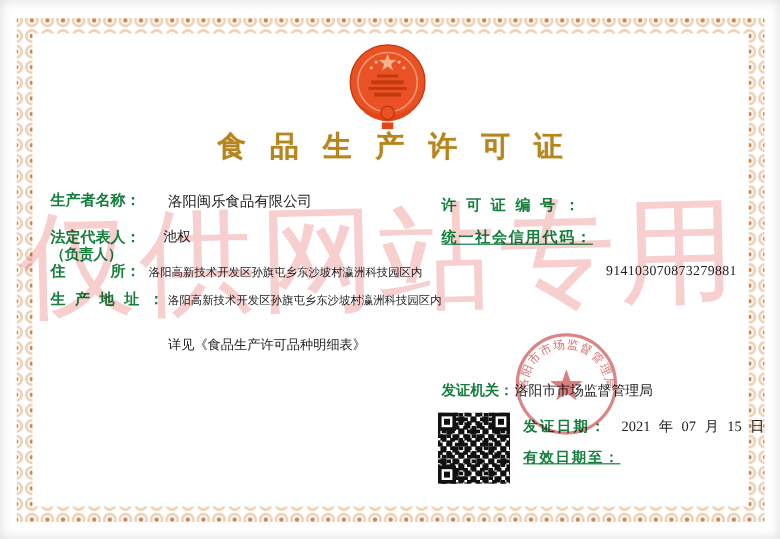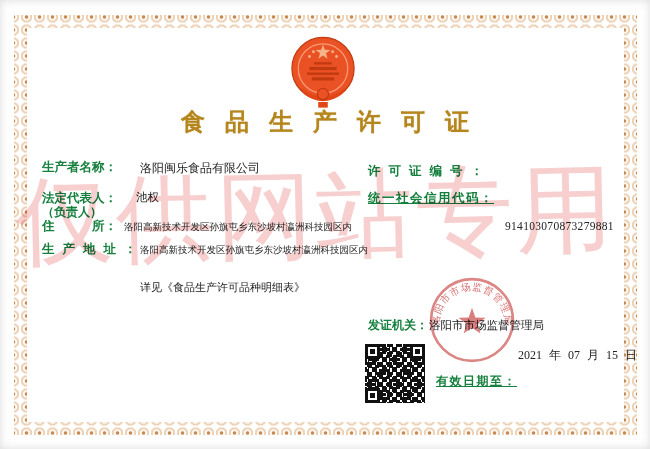--- a/index.html
+++ b/index.html
@@ -123,6 +123,7 @@
   <span class="abs lbl" style="left:368px;top:317px;font-size:12px;">发证机关：</span>
   <span class="abs val" style="left:429px;top:318px;font-size:11.5px;">洛阳市市场监督管理局</span>
 
+  <span class="abs lbl ls2" style="left:436px;top:347px;font-size:12px;">发证日期：</span>
   <span class="abs val date-val" style="left:518px;top:347px;">2021 年 07 月 15 日</span>
 
   <span class="abs lbl ls1" style="left:436px;top:373px;font-size:12px;">有效日期至：</span>

